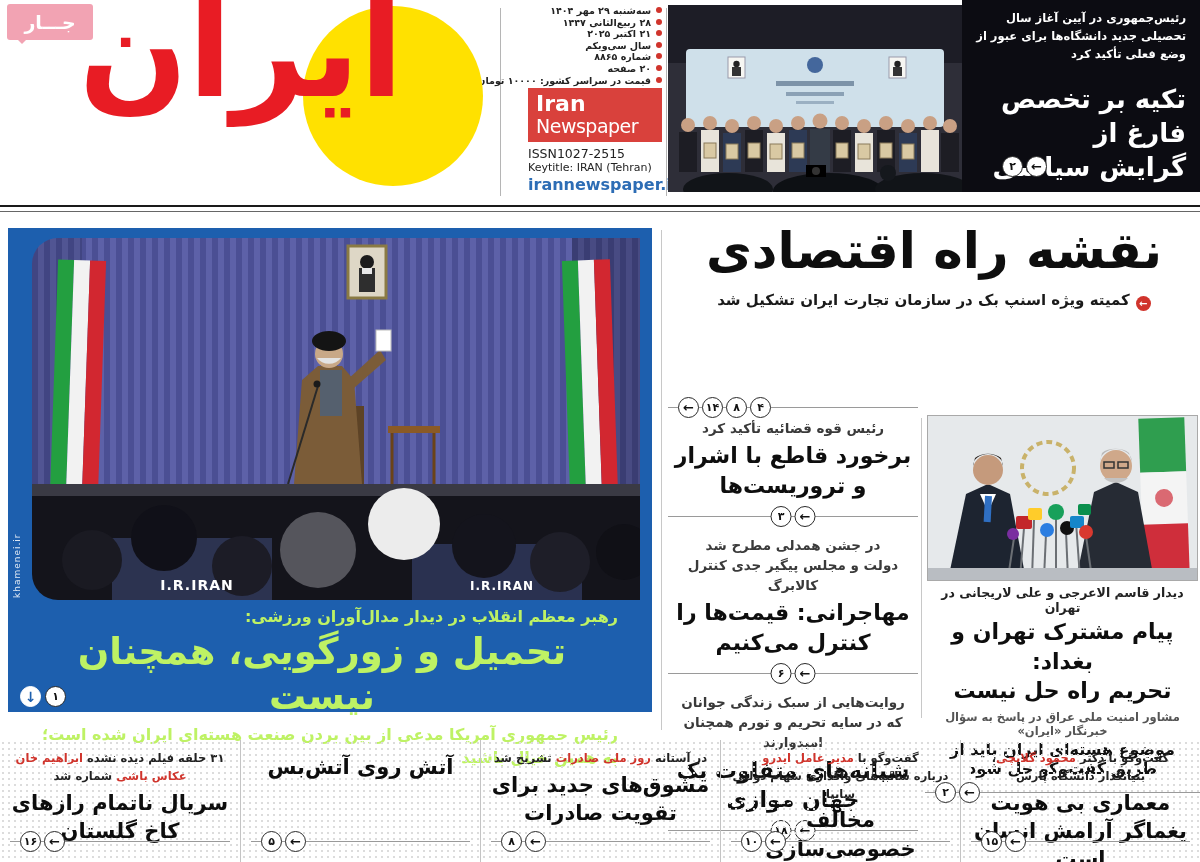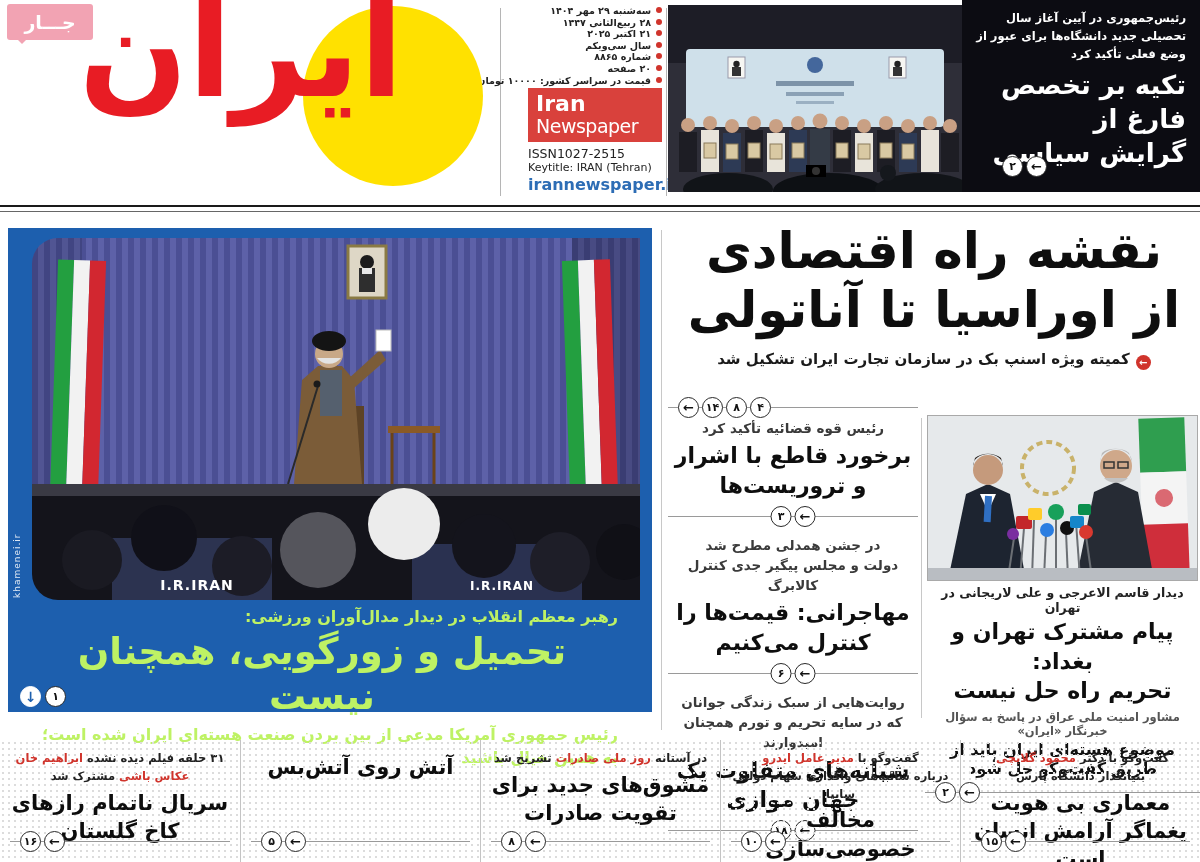--- a/index.html
+++ b/index.html
@@ -28,7 +28,7 @@
   .top-photo{position:absolute;left:668px;top:5px;width:294px;height:187px;overflow:hidden;}
   .top-story{position:absolute;left:962px;top:0;width:238px;height:192px;background:#0c0c12;color:#fff;box-sizing:border-box;padding:10px 14px;text-align:right;}
   .ts-kicker{font-size:11.5px;font-weight:700;line-height:1.55;}
-  .ts-headline{margin-top:6px;font-size:26px;font-weight:700;line-height:1.3;}
+  .ts-headline{margin-top:20px;font-size:26px;font-weight:700;line-height:1.3;}
   .ts-markers{position:absolute;left:40px;top:156px;display:flex;gap:3px;}
   .rule-a{position:absolute;left:0;top:205px;width:1200px;border-top:2.5px solid #1a1a1a;}
   .rule-b{position:absolute;left:0;top:211px;width:1200px;border-top:1px solid #666;}

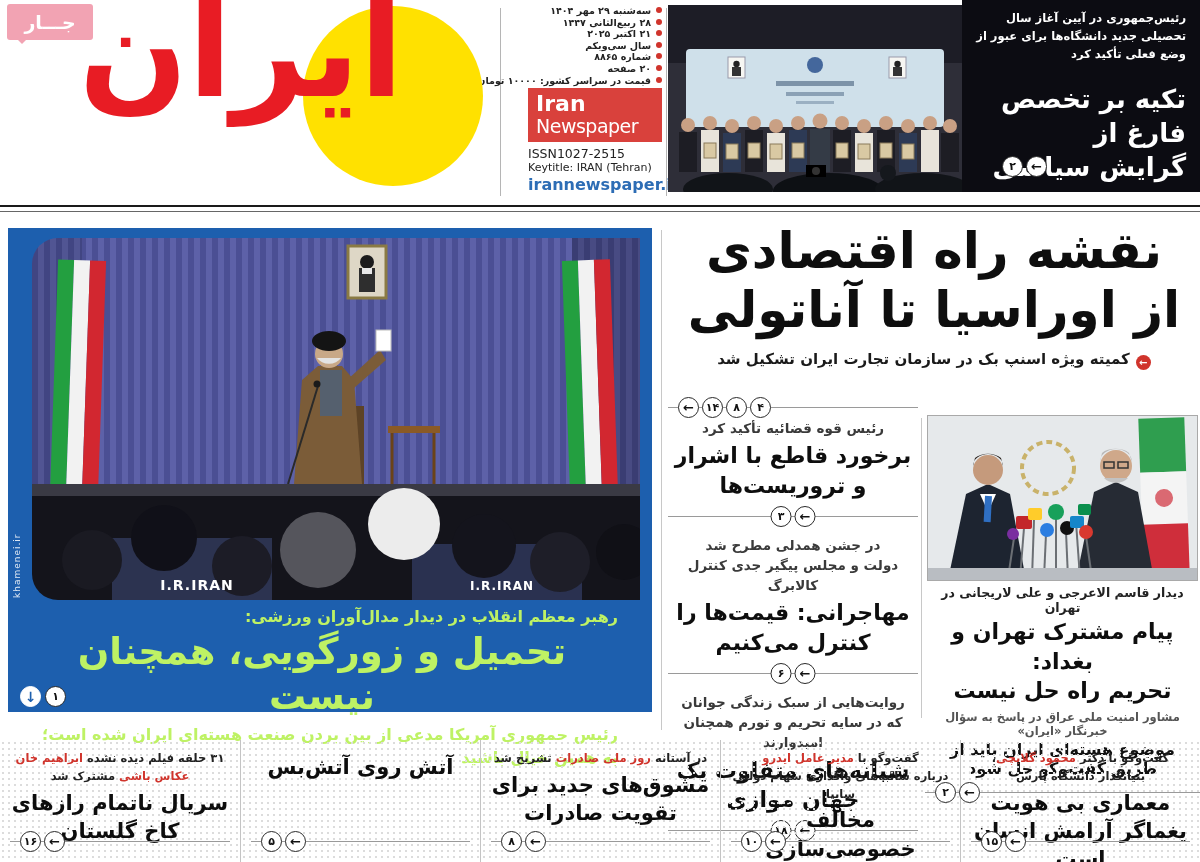--- a/index.html
+++ b/index.html
@@ -278,7 +278,6 @@
   <section class="economy rtl">
     <div class="eco-headline">
       <div>نقشه راه اقتصادی</div>
-      <div>از اوراسیا تا آناتولی</div>
     </div>
     <div class="eco-bullets">
       <div class="eco-bullet"><span class="bicon">←</span><span>کمیته ویژه اسنپ بک در سازمان تجارت ایران تشکیل شد</span></div>

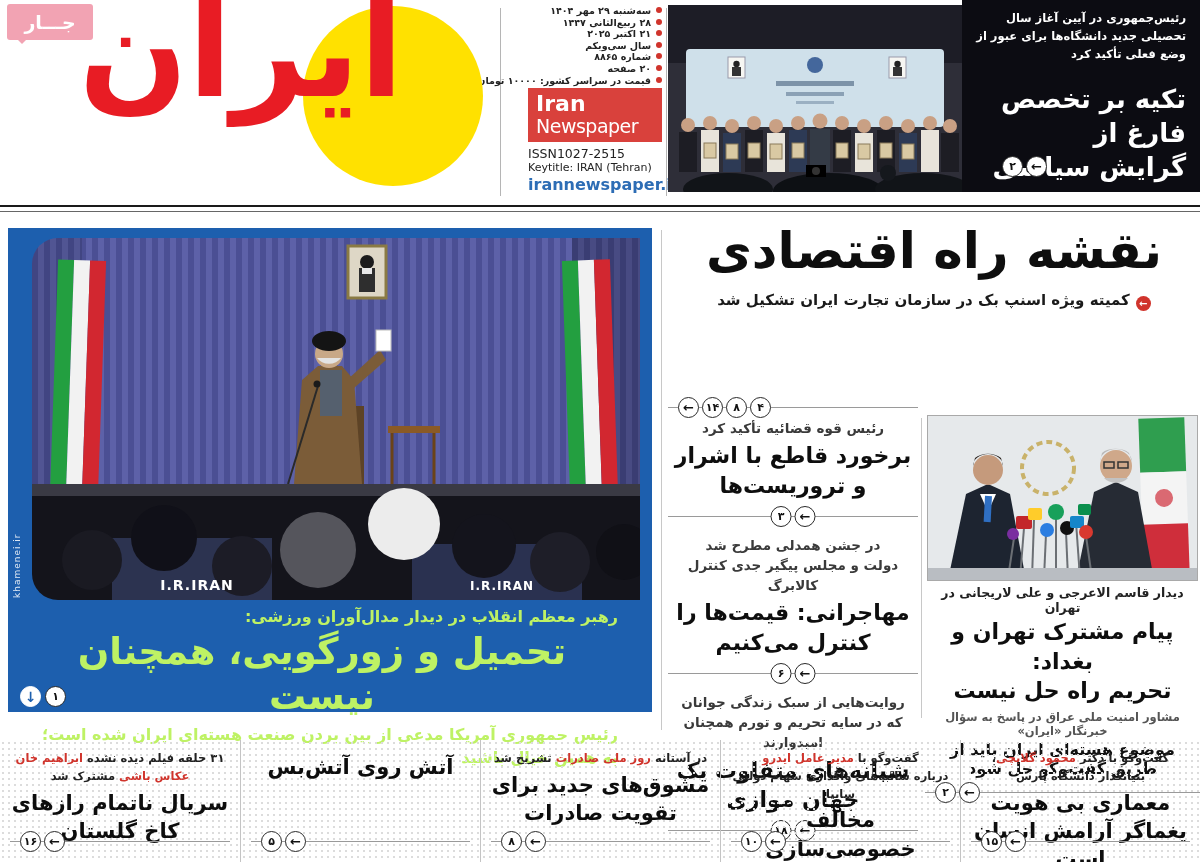--- a/index.html
+++ b/index.html
@@ -398,7 +398,7 @@
   <section class="bottom">
 
     <div class="bbox rtl">
-      <div class="bk"><span>۳۱ حلقه فیلم دیده نشده </span><span class="red">ابراهیم خان عکاس باشی</span><span> مشترک شد</span></div>
+      <div class="bk"><span>۳۱ حلقه فیلم دیده نشده </span><span class="red">ابراهیم خان عکاس باشی</span><span> شماره شد</span></div>
       <div class="bk"></div>
       <div class="bh">سریال ناتمام رازهای کاخ گلستان</div>
       <div class="marker-row">

